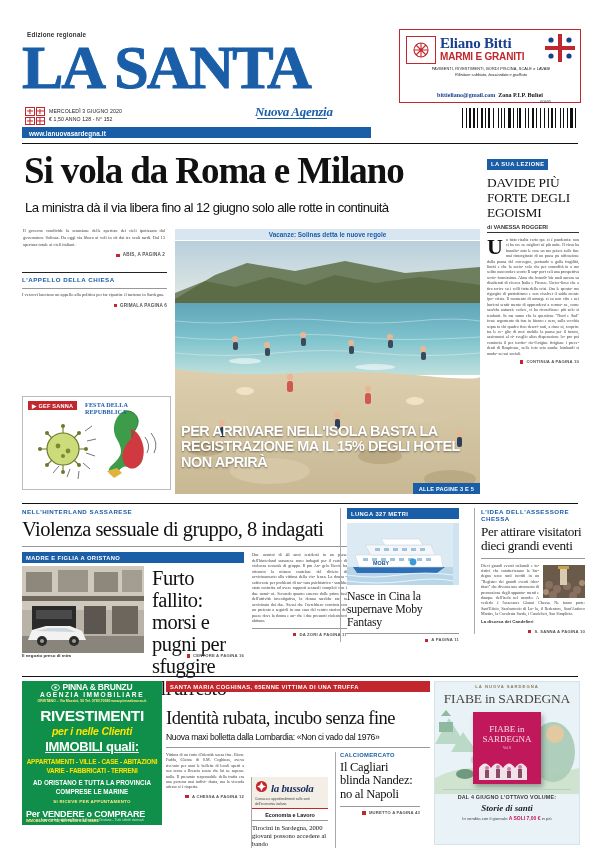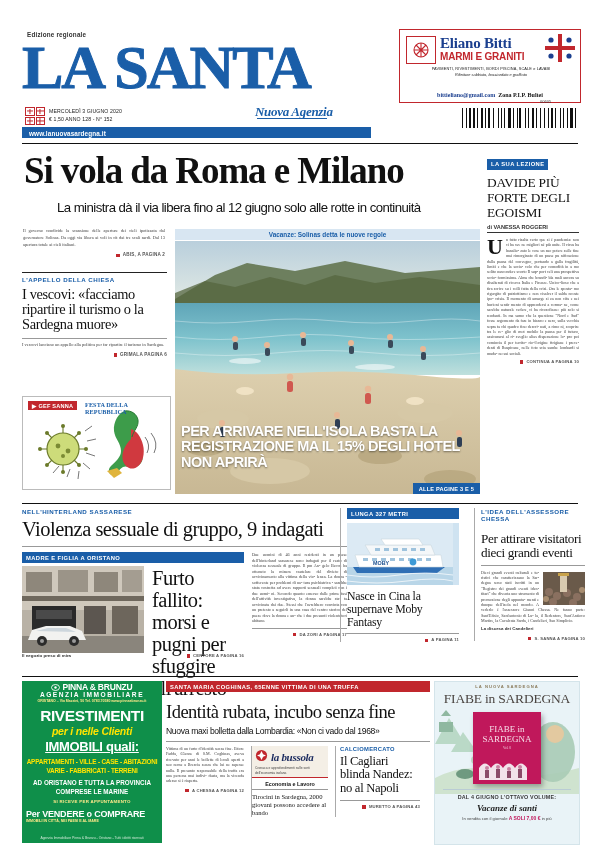--- a/index.html
+++ b/index.html
@@ -50,7 +50,7 @@
   
   .topsep{position:absolute;left:22px;top:143px;width:556px;border-top:1.4px solid #111;}
   .mainhl{position:absolute;left:24px;top:152px;width:455px;font-size:37px;font-weight:bold;letter-spacing:-1.1px;line-height:38px;}
-  .mainsub{position:absolute;left:25px;top:200px;width:460px;font-family:"Liberation Sans",sans-serif;font-weight:normal;font-size:13.2px;color:#111;letter-spacing:-.55px;margin-left:32px;}
+  .mainsub{position:absolute;left:25px;top:200px;width:460px;font-family:"Liberation Sans",sans-serif;font-weight:normal;font-size:13.2px;color:#111;letter-spacing:-.55px;}
   .maintext{position:absolute;left:23px;top:228px;width:142px;}
   .maintext .ref{margin-top:4px;}
 

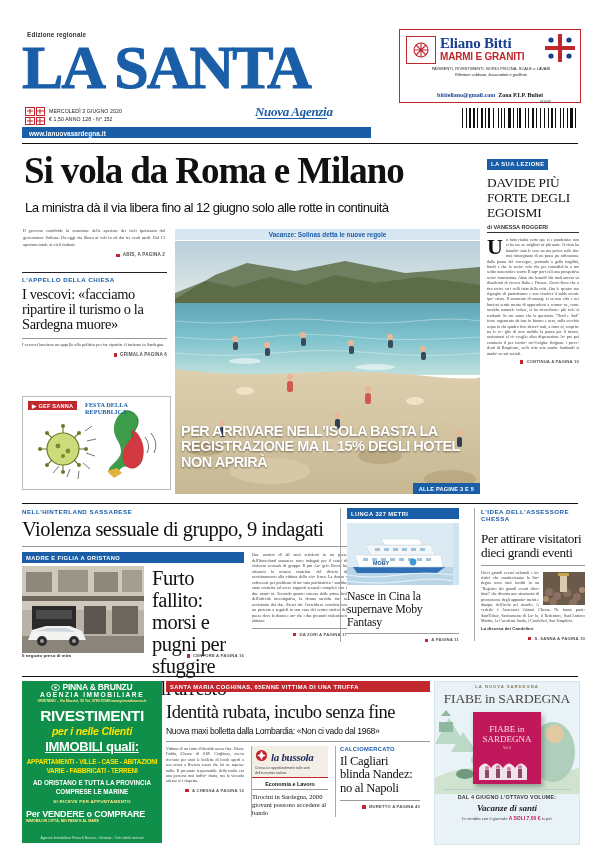--- a/index.html
+++ b/index.html
@@ -349,7 +349,6 @@
   <div class="lcol">
     <div class="rule" style="margin-bottom:3px;"></div>
     <div class="kicker">L'APPELLO DELLA CHIESA</div>
-    <div class="hl">I vescovi: «facciamo ripartire il turismo o la Sardegna muore»</div>
     <div class="rule-thin" style="margin:5px 0 3px;"></div>
     <div class="body-txt">I vescovi lanciano un appello alla politica per far ripartire il turismo in Sardegna.</div>
     <div class="ref" style="margin-top:4px;">GRIMALA PAGINA 6</div>

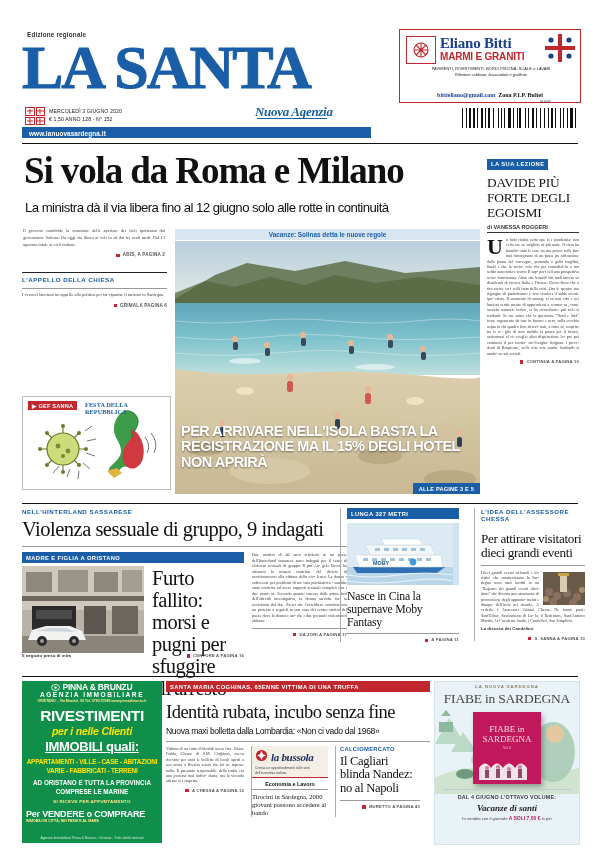--- a/index.html
+++ b/index.html
@@ -420,7 +420,7 @@
 
   <div class="mid-left">
     <div class="kicker">NELL'HINTERLAND SASSARESE</div>
-    <div class="hl">Violenza sessuale di gruppo, 9 indagati</div>
+    <div class="hl">Violenza sessuale di gruppo, 8 indagati</div>
     <div class="rule-thin" style="margin:6px 0 0;"></div>
 
     <div style="position:relative;margin-top:5px;height:110px;">

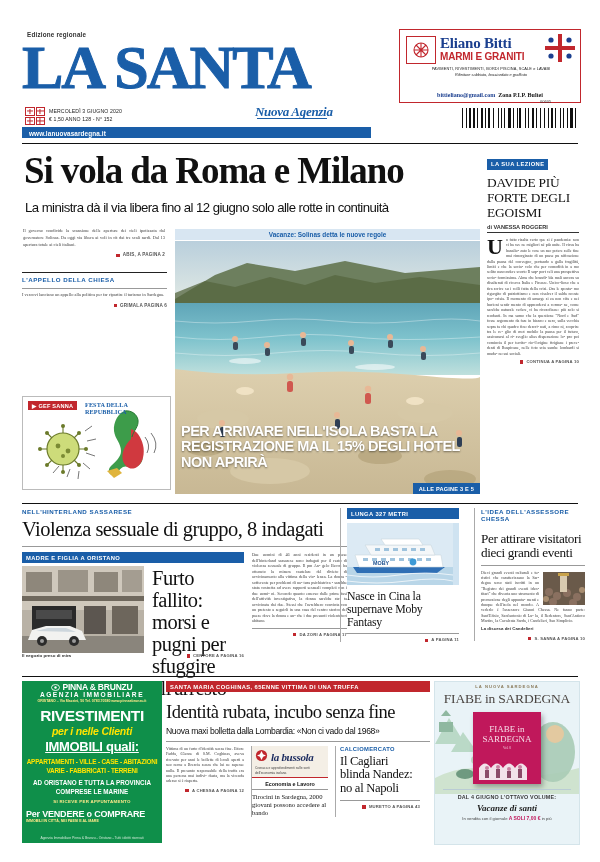--- a/index.html
+++ b/index.html
@@ -78,7 +78,7 @@
   .ship-img{width:112px;height:62px;margin-top:4px;overflow:hidden;background:#cfe3f1;}
   .ship-col .hl{font-size:11.8px;line-height:12.8px;margin-top:5px;letter-spacing:-.25px;}
   .right-col{position:absolute;left:474px;top:508px;width:104px;}
-  .right-col .hl{font-size:13.2px;line-height:13.8px;margin-top:10px;letter-spacing:-.35px;}
+  .right-col .hl{font-size:13.2px;line-height:13.8px;margin-top:3px;letter-spacing:-.35px;}
   .rc-photo{float:right;width:42px;height:33px;margin:2px 0 2px 4px;overflow:hidden;}
   .rc-cap{font-family:"Liberation Sans",sans-serif;font-weight:bold;font-size:4.4px;color:#333;line-height:6px;}
 

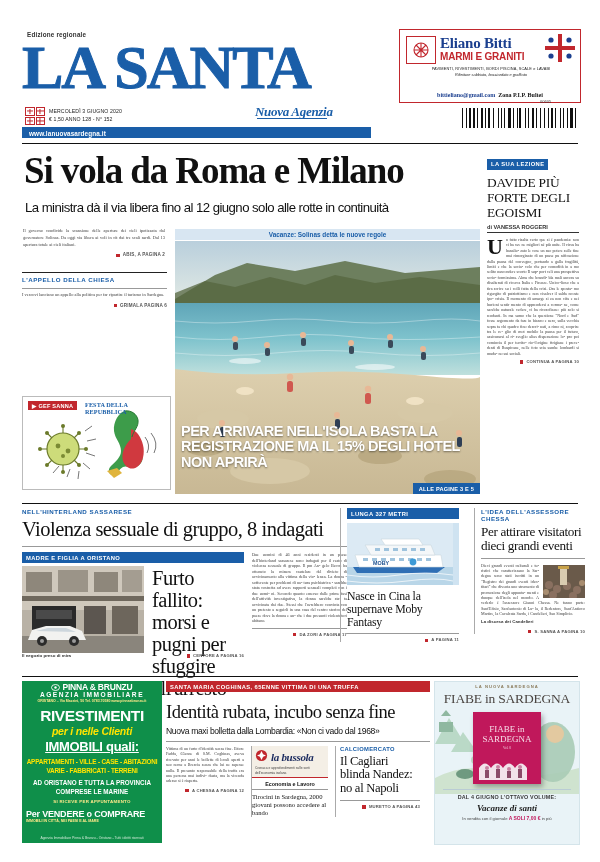--- a/index.html
+++ b/index.html
@@ -84,7 +84,7 @@
 
   
   .botsep{position:absolute;left:22px;top:676px;width:556px;border-top:1.2px solid #111;}
-  .adbox{position:absolute;left:22px;top:681px;width:140px;height:162px;background:#0f8f4a;overflow:hidden;}
+  .adbox{position:absolute;left:22px;top:681px;width:140px;height:144px;background:#0f8f4a;overflow:hidden;}
   .ad-head{position:absolute;left:0;right:0;top:1px;text-align:center;font-family:"Liberation Sans",sans-serif;font-weight:bold;font-size:8.5px;color:#fff;letter-spacing:-.2px;}
   .ad-head2{position:absolute;left:0;right:0;top:10px;text-align:center;font-family:"Liberation Sans",sans-serif;font-weight:bold;font-size:6.6px;color:#fff;letter-spacing:1.5px;}
   .ad-addr{position:absolute;left:0;right:0;top:18px;text-align:center;font-family:"Liberation Sans",sans-serif;font-weight:bold;font-size:3.5px;color:#ffe98a;}

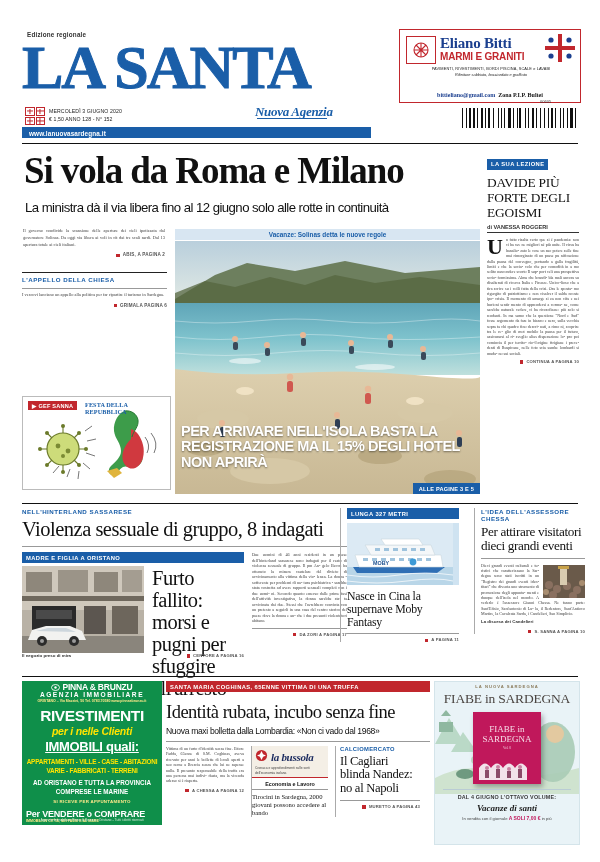--- a/index.html
+++ b/index.html
@@ -99,7 +99,7 @@
   .ad-foot{position:absolute;left:0;right:0;bottom:2px;text-align:center;font-family:"Liberation Sans",sans-serif;font-size:3.4px;color:#cfe8d6;line-height:5px;}
 
   .botmid{position:absolute;left:166px;top:681px;width:264px;}
-  .botmid .hl{font-size:18.5px;line-height:19px;letter-spacing:-.5px;margin-top:11px;}
+  .botmid .hl{font-size:18.5px;line-height:19px;letter-spacing:-.5px;margin-top:17px;}
   .botmid-sub{font-family:"Liberation Sans",sans-serif;font-size:8.6px;color:#111;letter-spacing:-.35px;margin-top:4px;}
   .bussola{width:76px;}
   .buss-logo{background:#f4efe6;border-bottom:1px solid #c1272d;padding:2px 3px;}

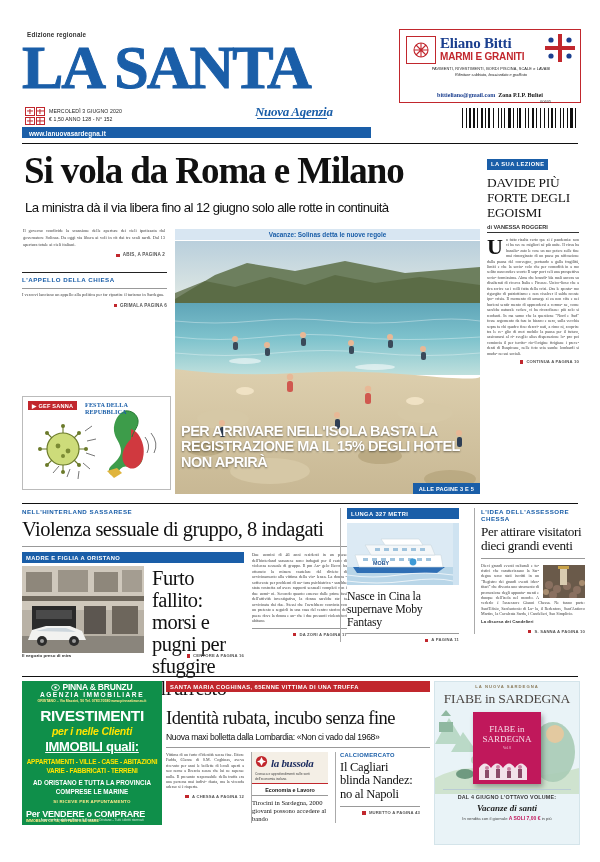--- a/index.html
+++ b/index.html
@@ -568,7 +568,7 @@
   <div class="botmid">
     <span class="kicker-bar red">SANTA MARIA COGHINAS, 65ENNE VITTIMA DI UNA TRUFFA</span>
     <div class="hl">Identità rubata, incubo senza fine</div>
-    <div class="botmid-sub">Nuova maxi bolletta dalla Lombardia: «Non ci vado dal 1968»</div>
+    <div class="botmid-sub">Nuova maxi bolletta dalla Lombardia: «Non ci vado dal 1976»</div>
     <div class="rule-thin" style="margin:5px 0 4px;"></div>
 
     <div style="display:flex;gap:7px;">

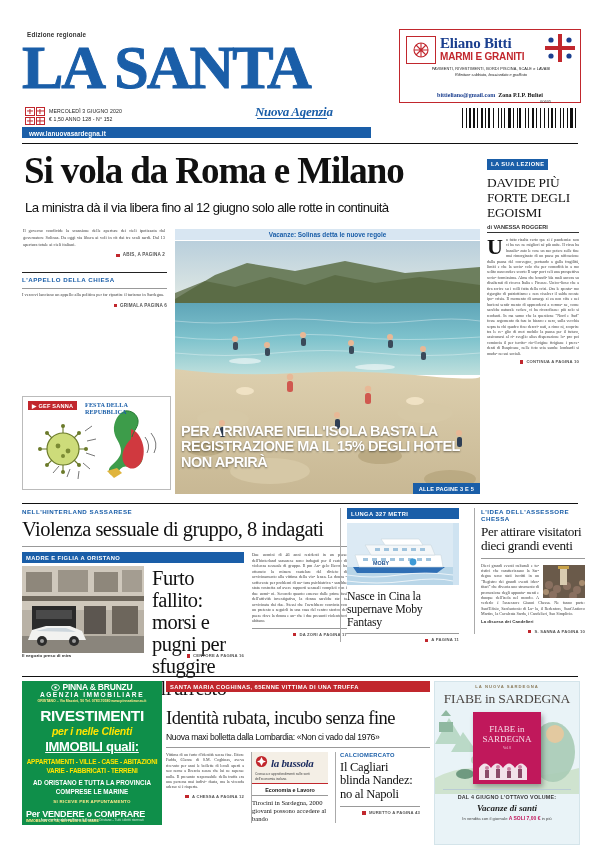--- a/index.html
+++ b/index.html
@@ -577,7 +577,7 @@
         <div class="ref" style="margin-top:4px;font-size:4.2px;">A CHESSA A PAGINA 12</div>
       </div>
 
-      <div class="bussola vrule" style="padding-left:0;">
+      <div class="bussola vrule" style="padding-left:0;margin-top:25px;">
         <div class="buss-logo">
           <div style="display:flex;align-items:center;gap:3px;">
             <span>

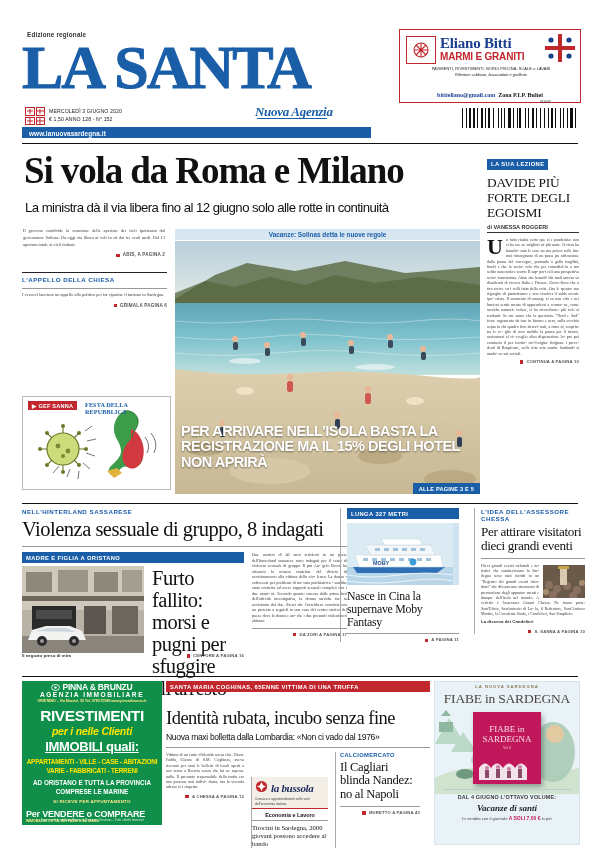--- a/index.html
+++ b/index.html
@@ -653,7 +653,7 @@
     </div>
     <div style="position:absolute;left:8px;right:8px;top:107px;border-top:.8px solid #b9ccd4;"></div>
     <div class="book-d1">DAL 4 GIUGNO L'OTTAVO VOLUME:</div>
-    <div class="book-d2">Vacanze di santi</div>
+    <div class="book-d2">Storie di santi</div>
     <div class="book-d3">
       <span>In vendita con il giornale</span>
       <b>A SOLI 7,00 €</b>

